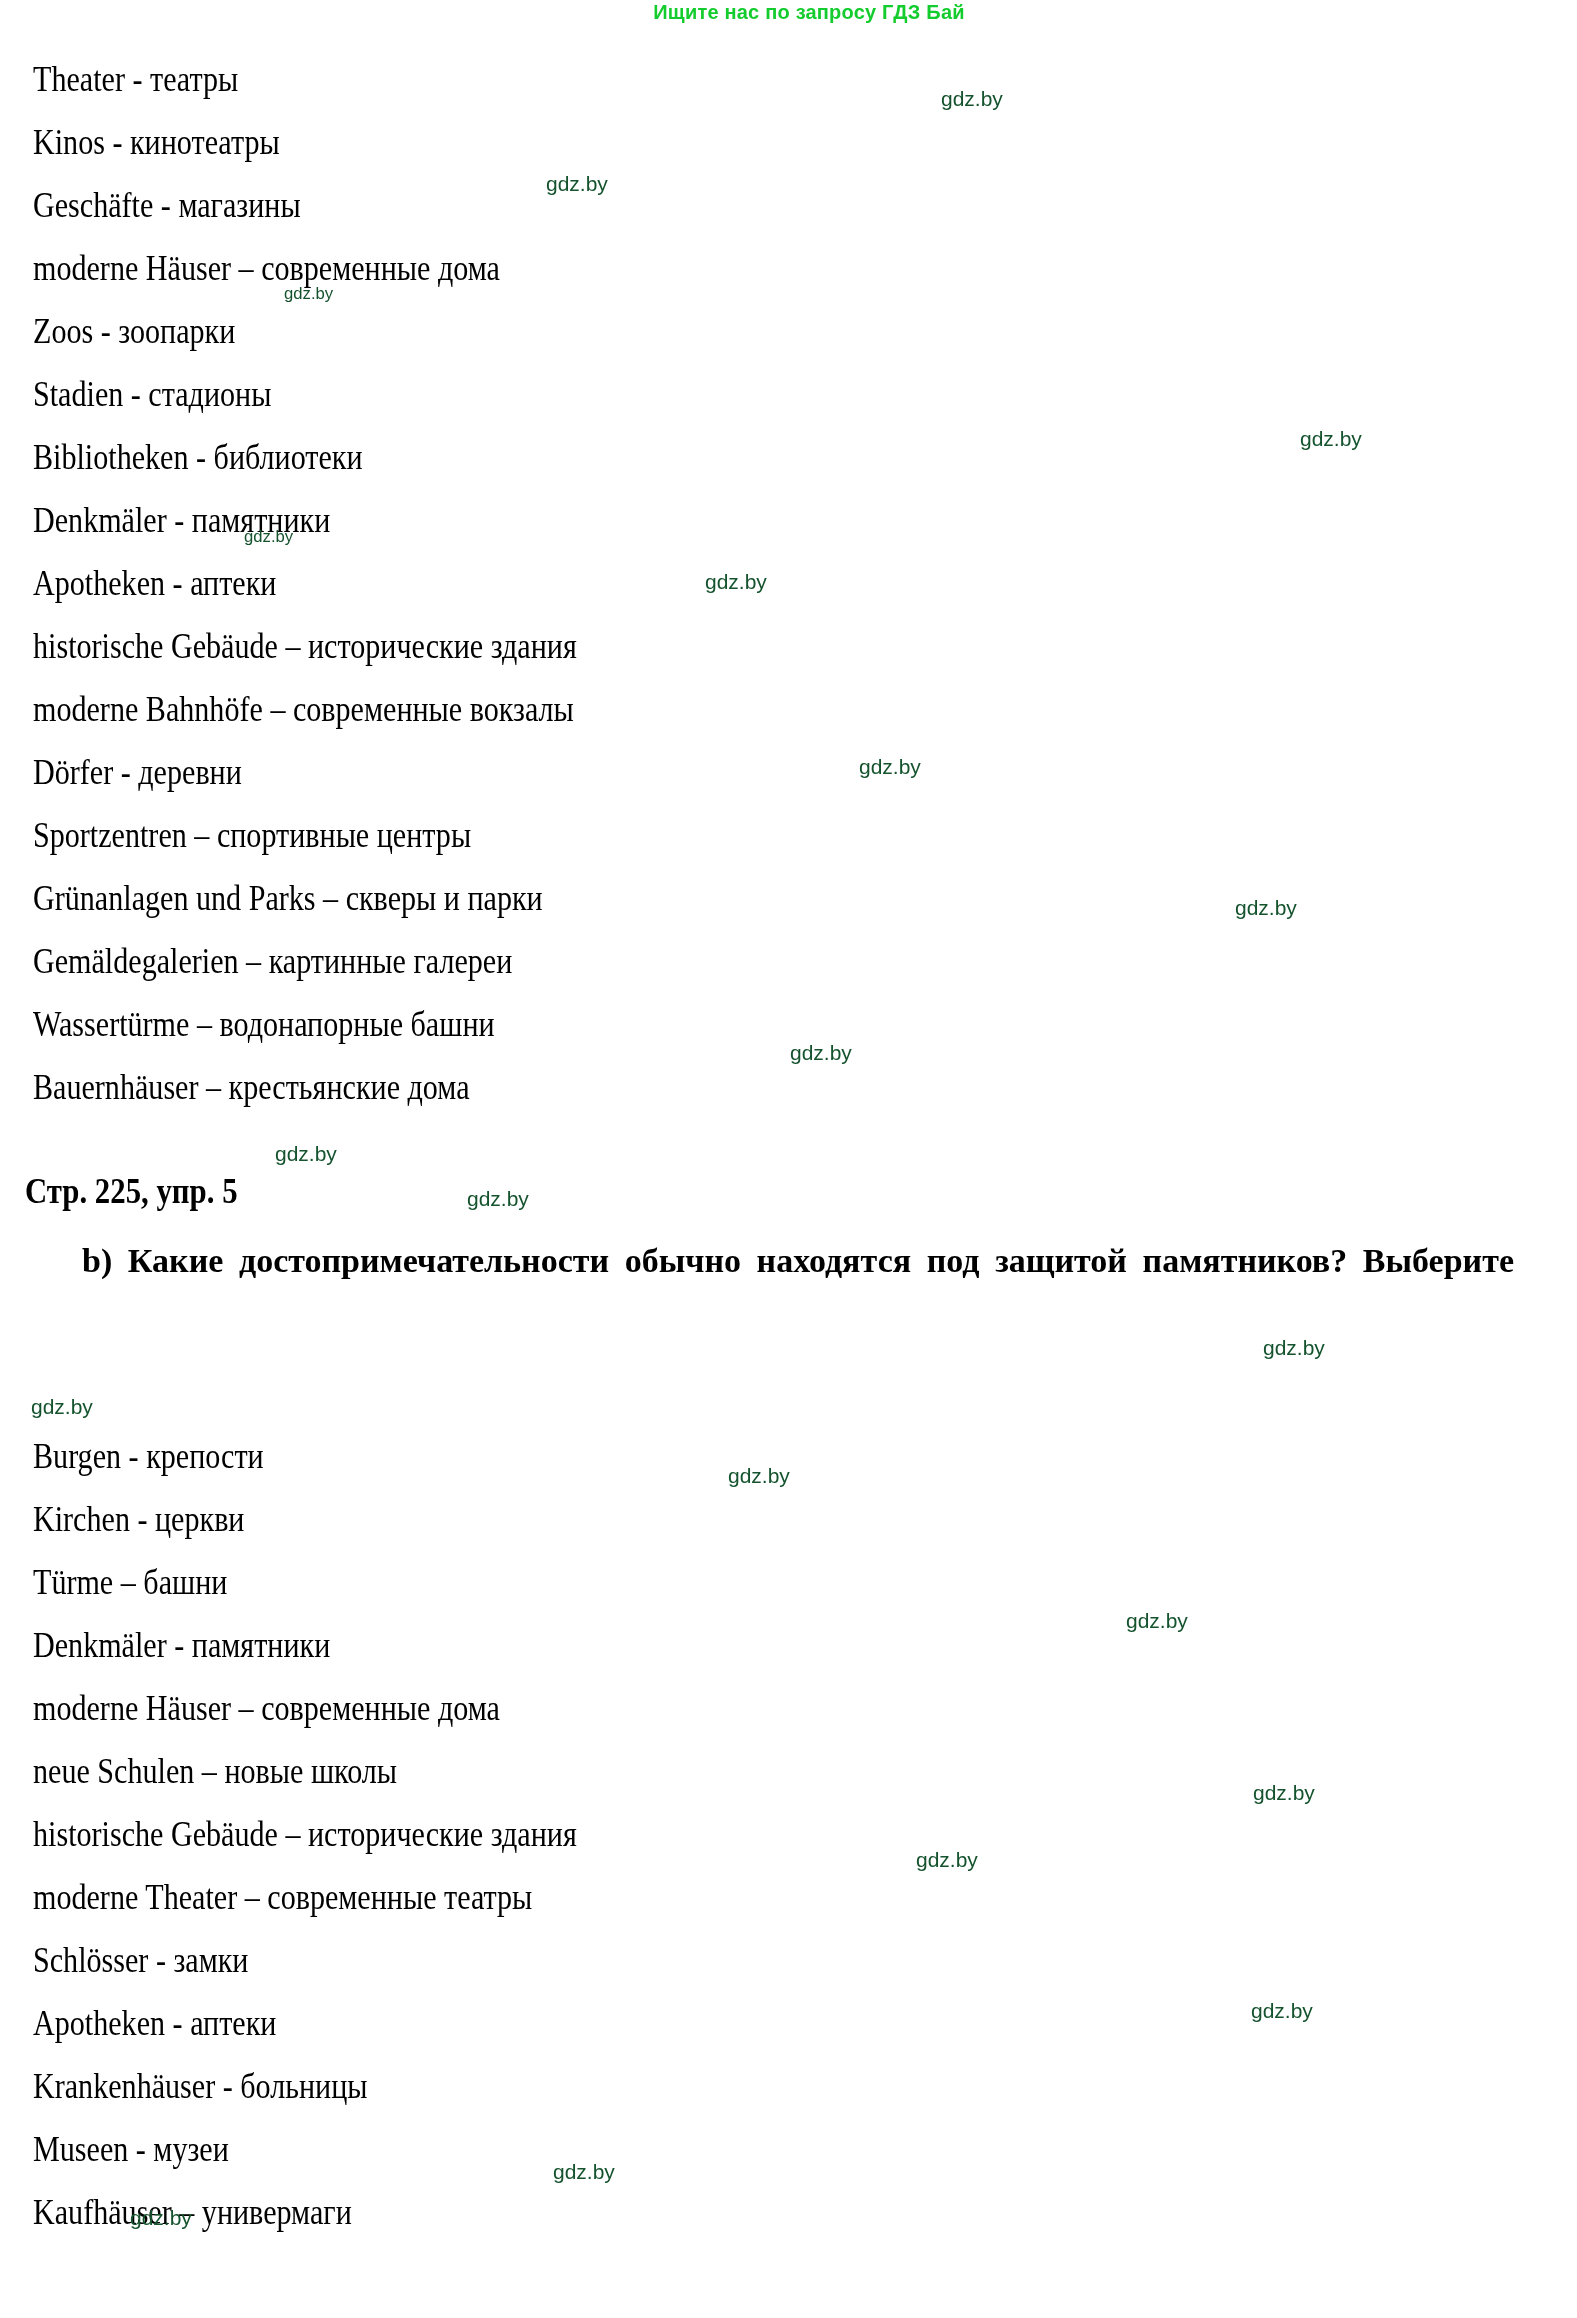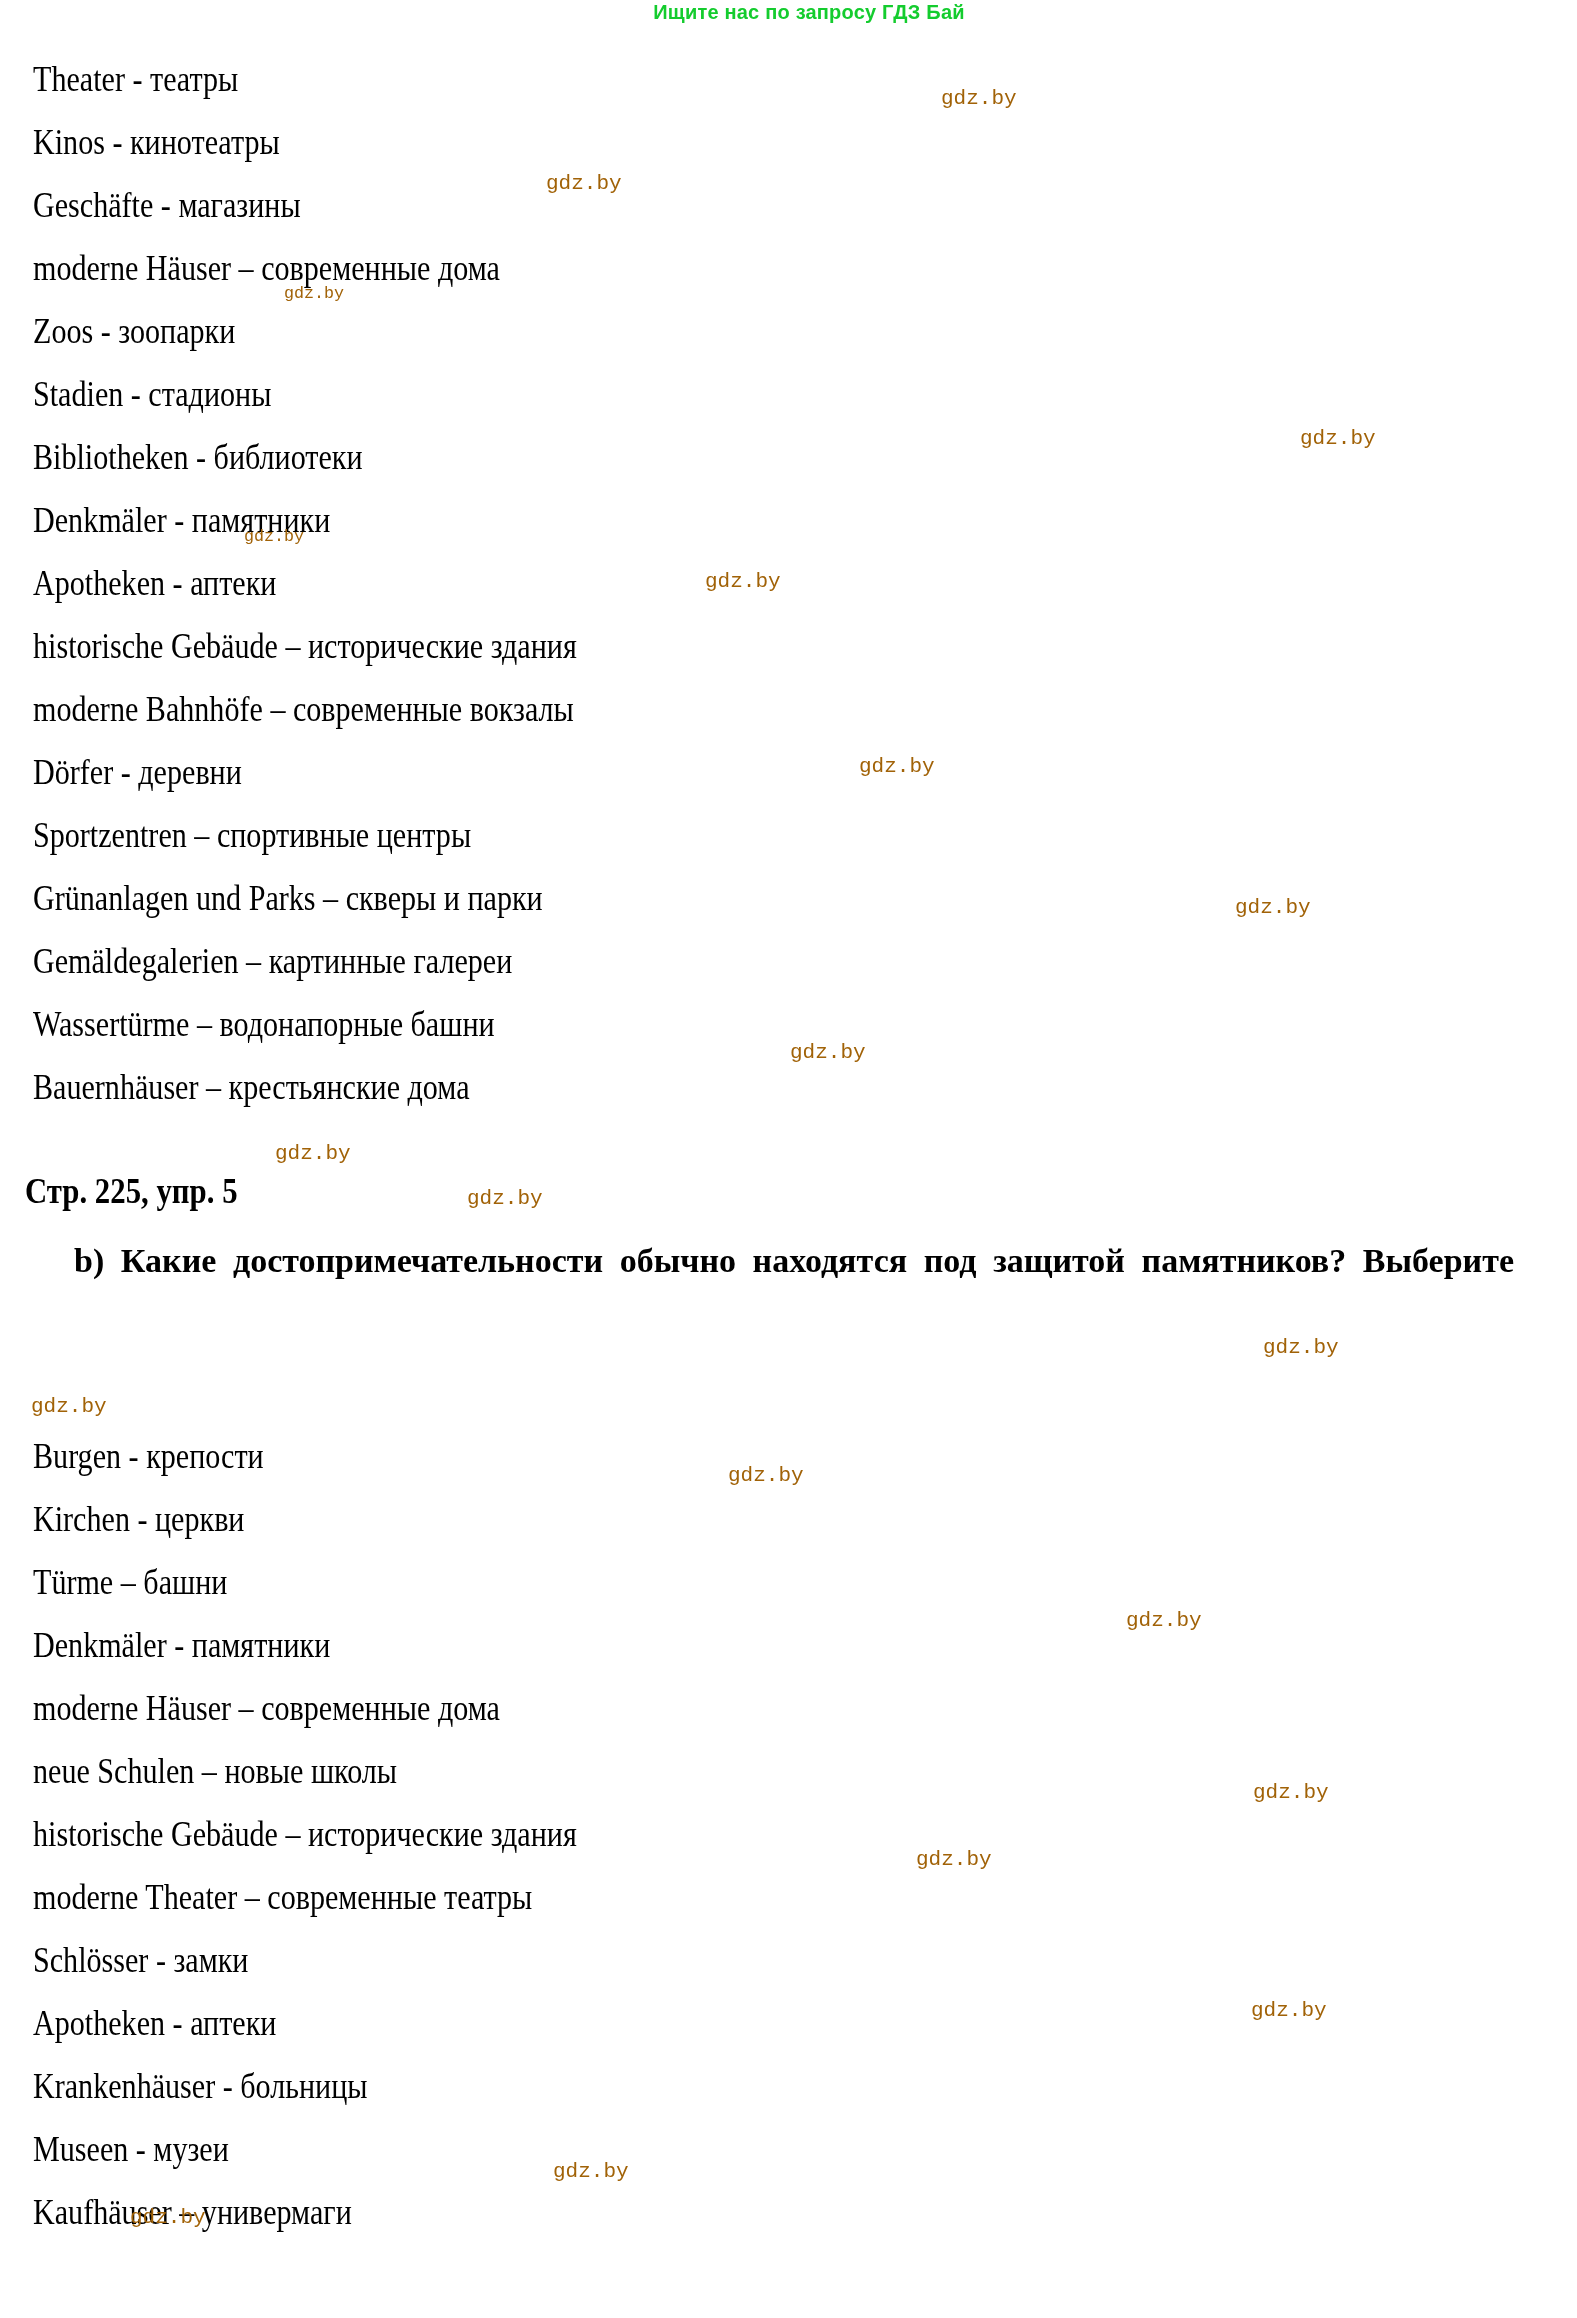--- a/index.html
+++ b/index.html
@@ -98,10 +98,10 @@
   
   .watermark {
     position: absolute;
-    font-family: Liberation Mono, monospace;
+    font-family: Liberation Sans, sans-serif;
     font-size: 21px;
     line-height: 1;
-    color: #a16207;
+    color: #14532d;
     white-space: nowrap;
     pointer-events: none;
   }

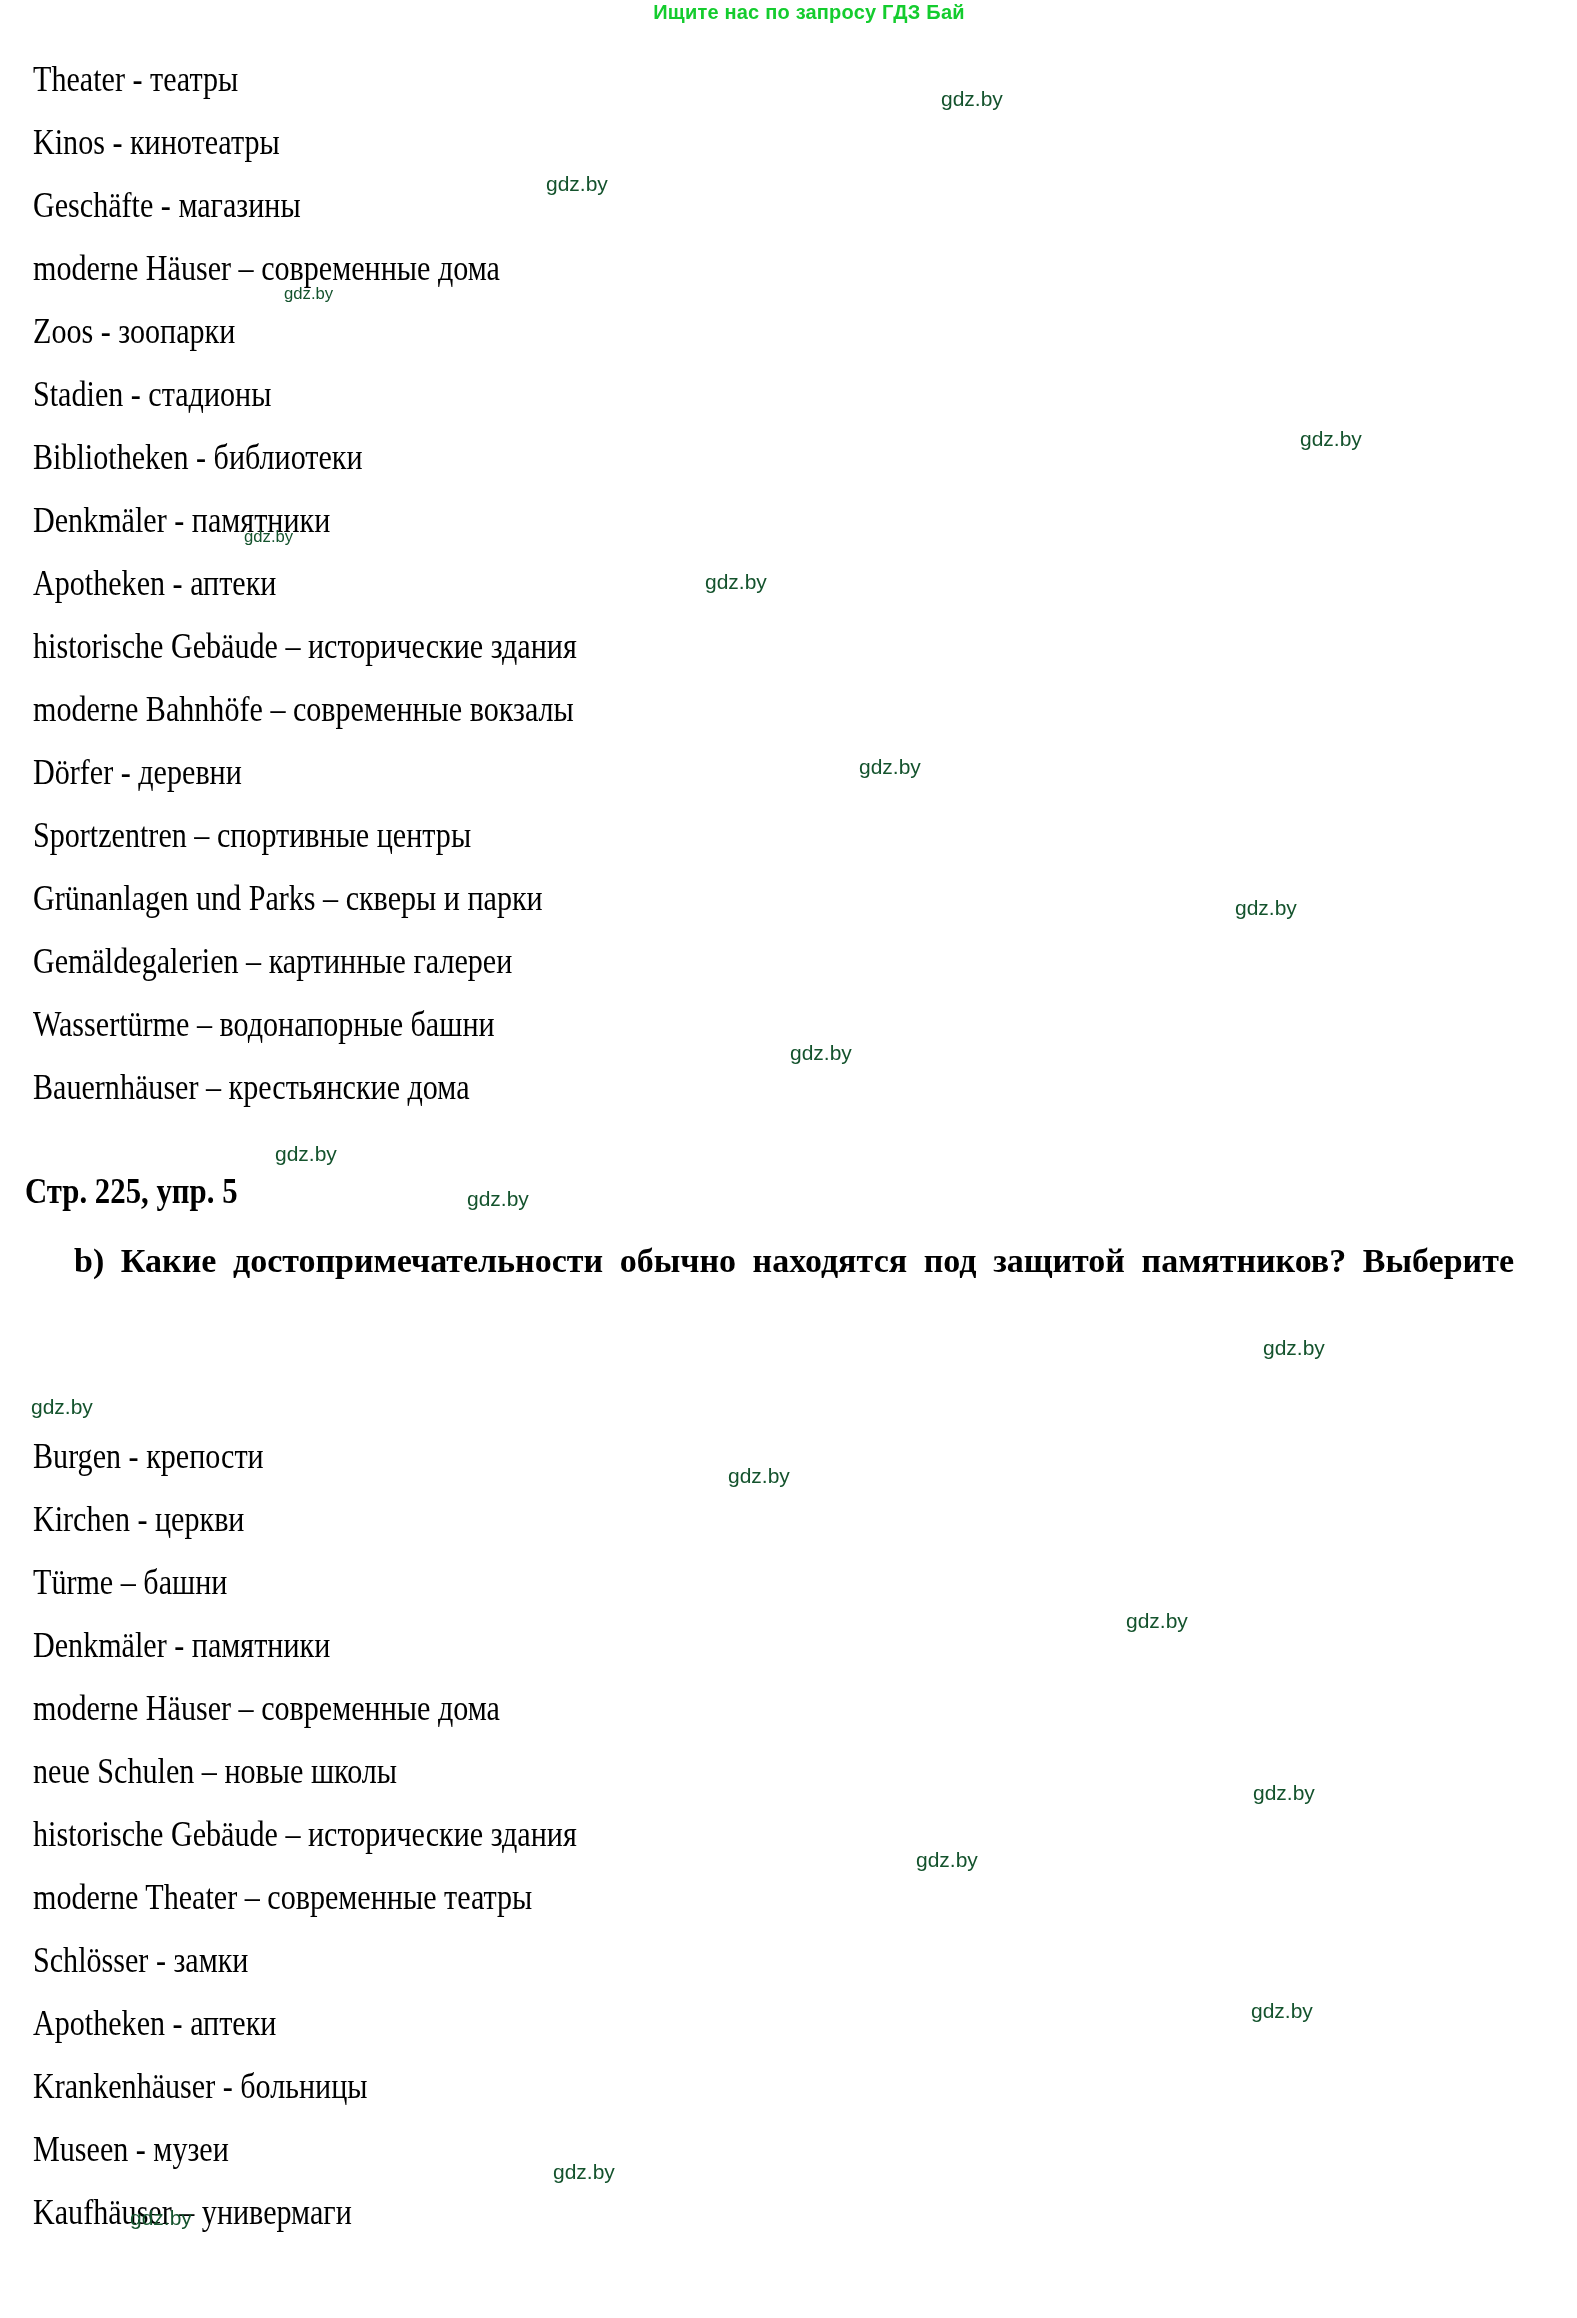--- a/index.html
+++ b/index.html
@@ -87,7 +87,7 @@
     text-align: justify;
     text-indent: 49px;
   }
-  .exercise-prompt > span { display: inline; }
+  .exercise-prompt > span { display: inline; margin-left: 8px; }
   .exercise-prompt::after {
     content: "";
     display: inline-block;

